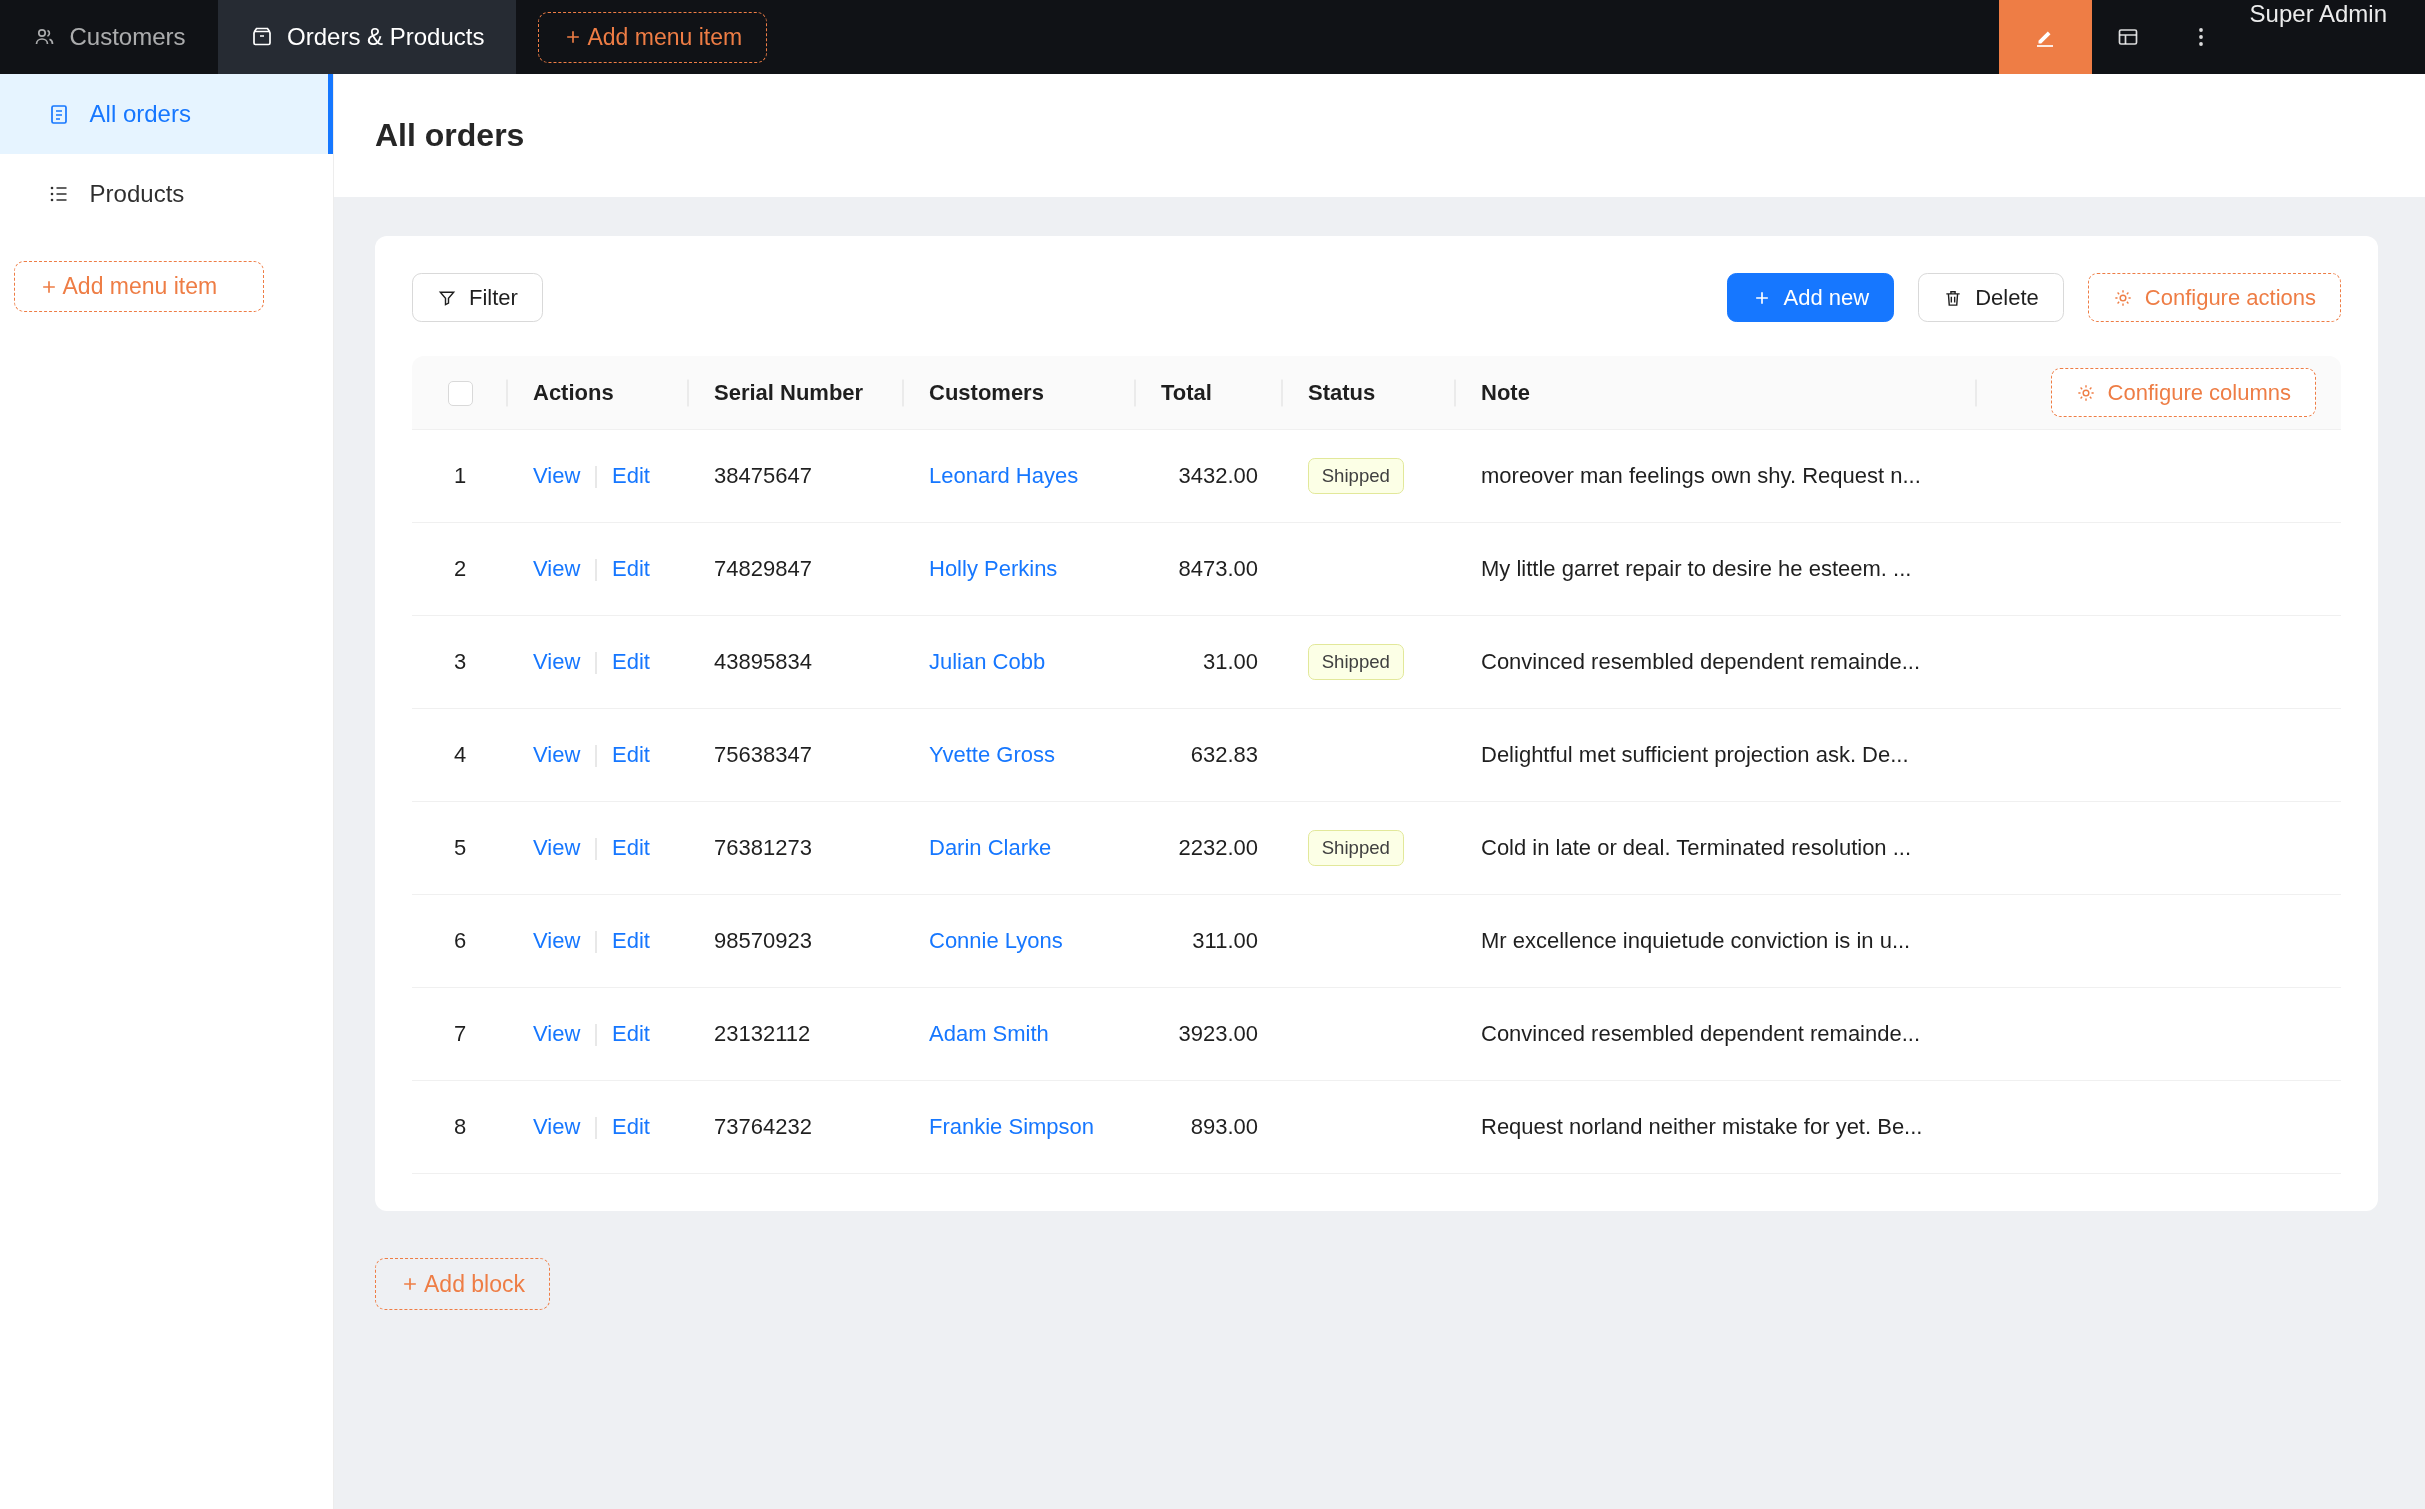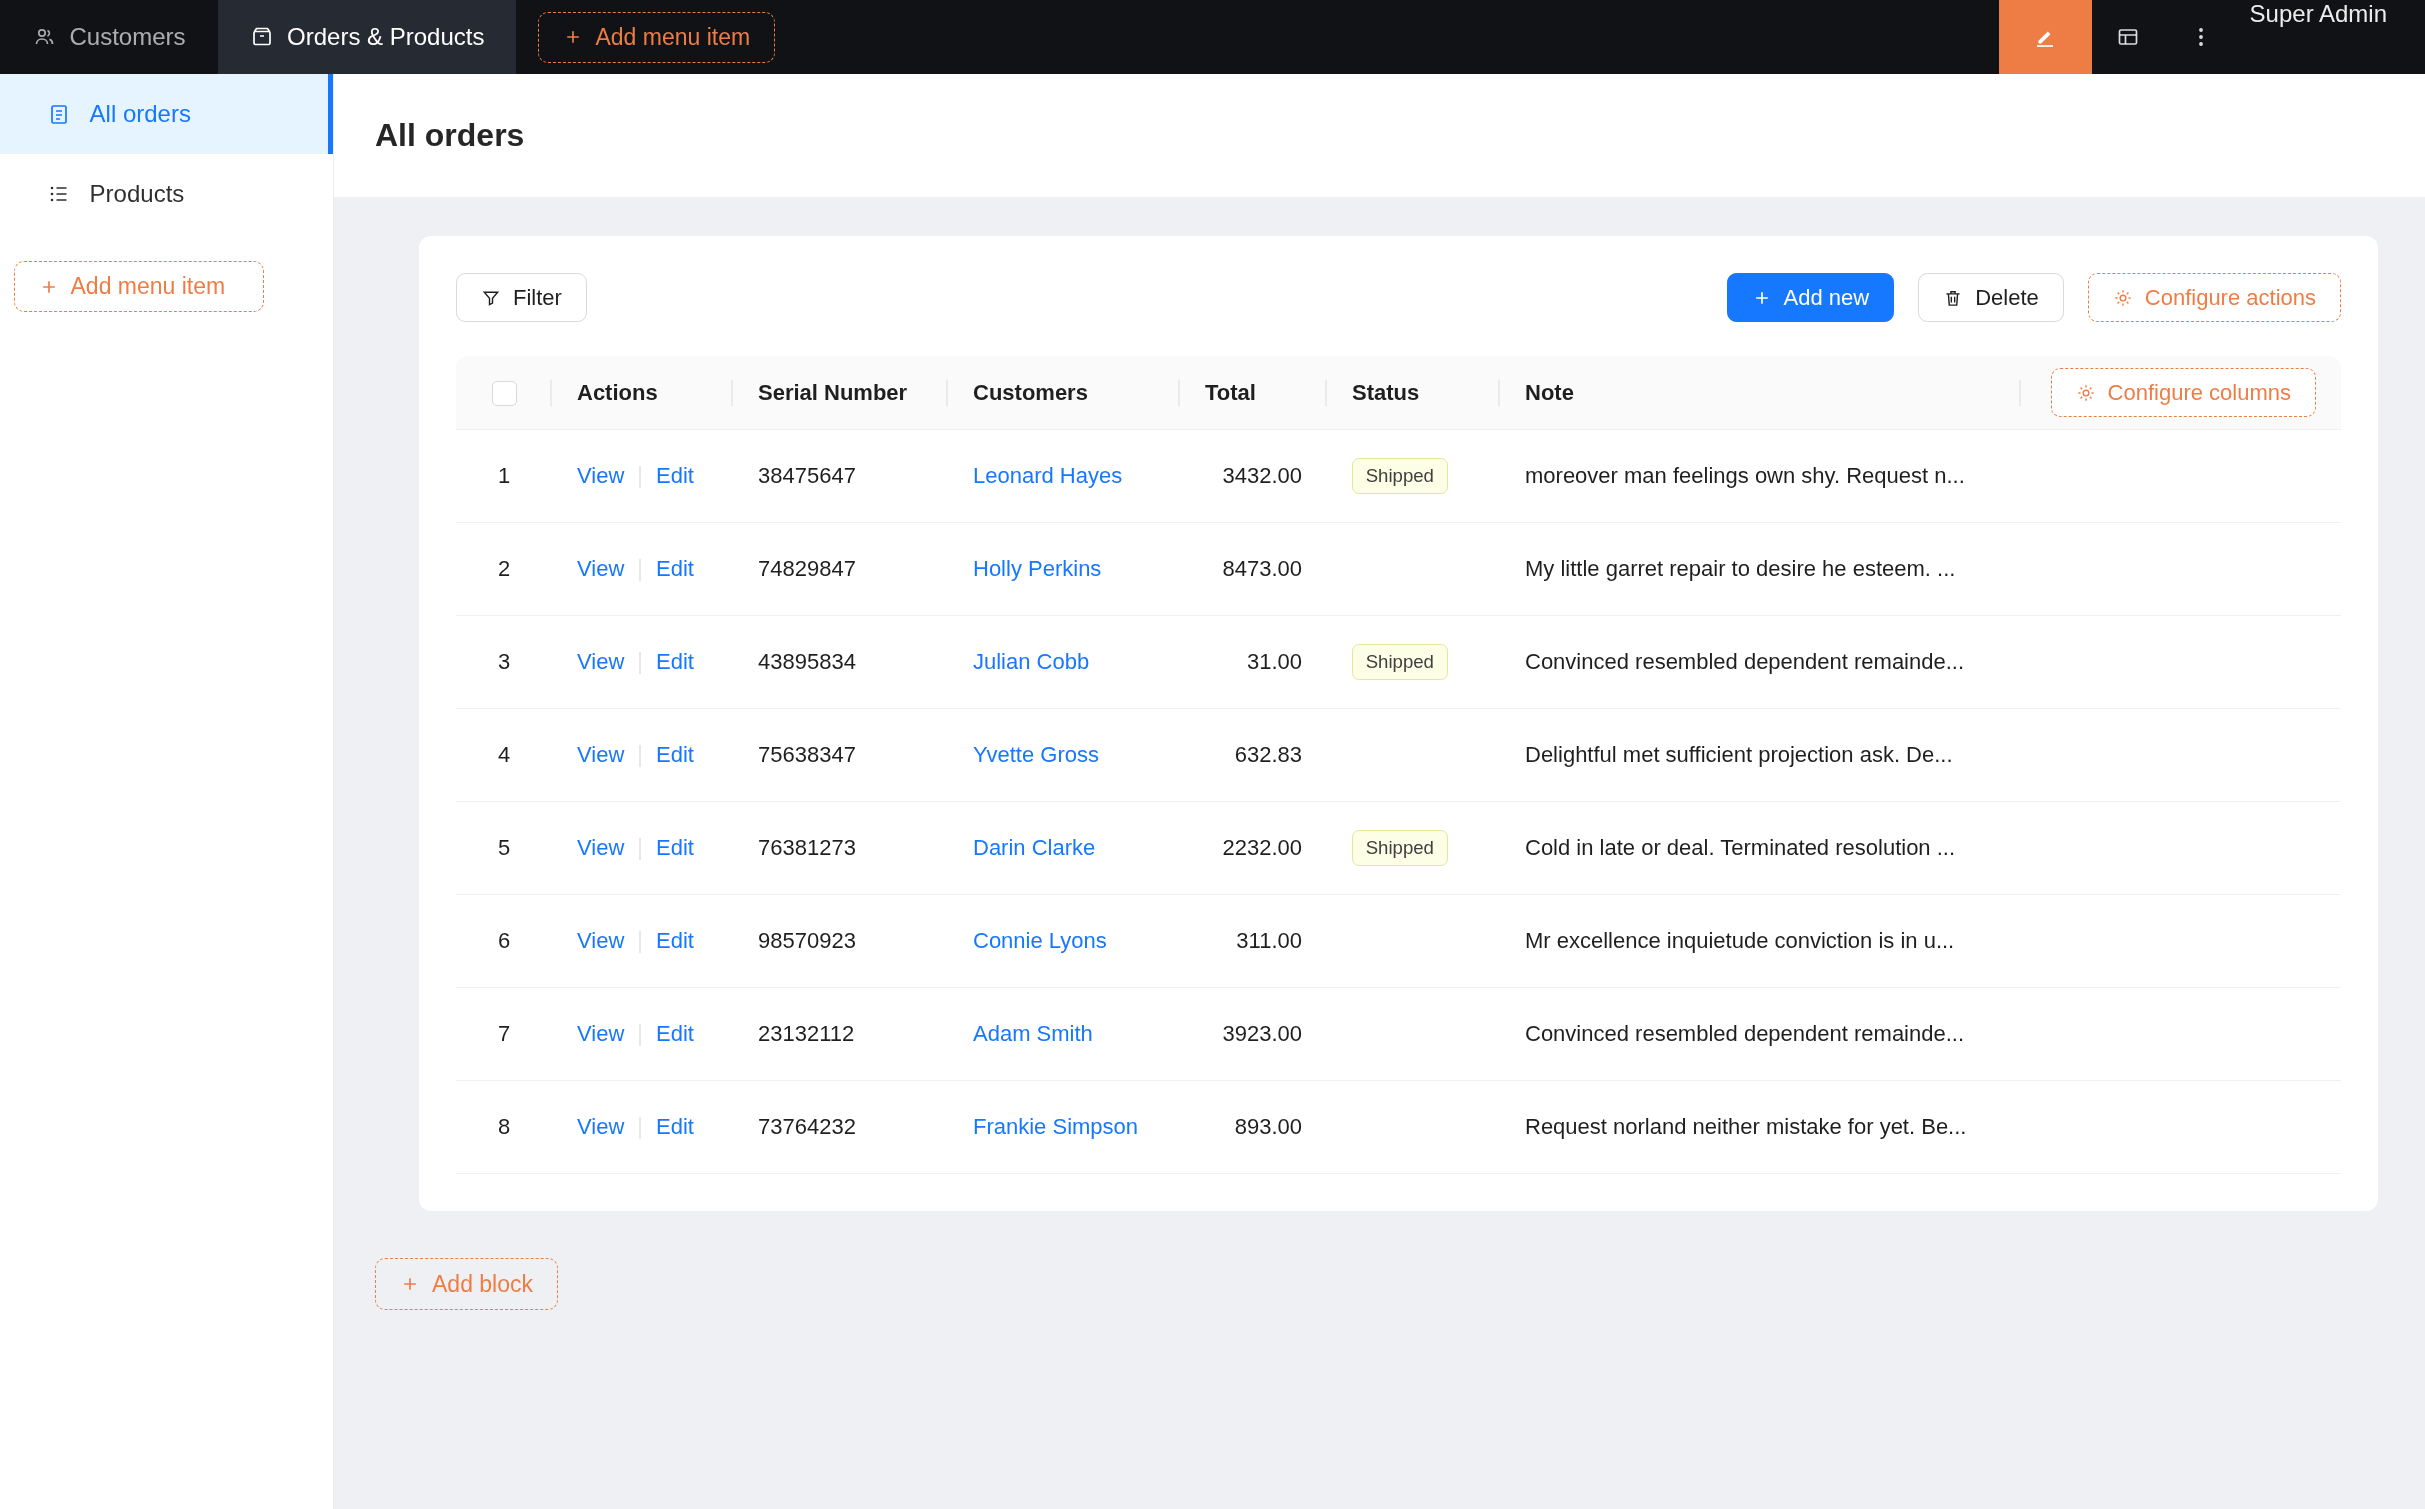--- a/index.html
+++ b/index.html
@@ -33,7 +33,7 @@
   .topbar-add { align-self: center; margin-left: 22px; }
   .dashed-btn {
     height: 51px;
-    display: inline-flex; align-items: center; gap: 12px;
+    display: inline-flex; align-items: center; gap: 4px;
     padding: 0 24px;
     border: 1.7px dashed var(--accent-orange, #ee7d45);
     color: var(--accent-orange, #ee7d45);

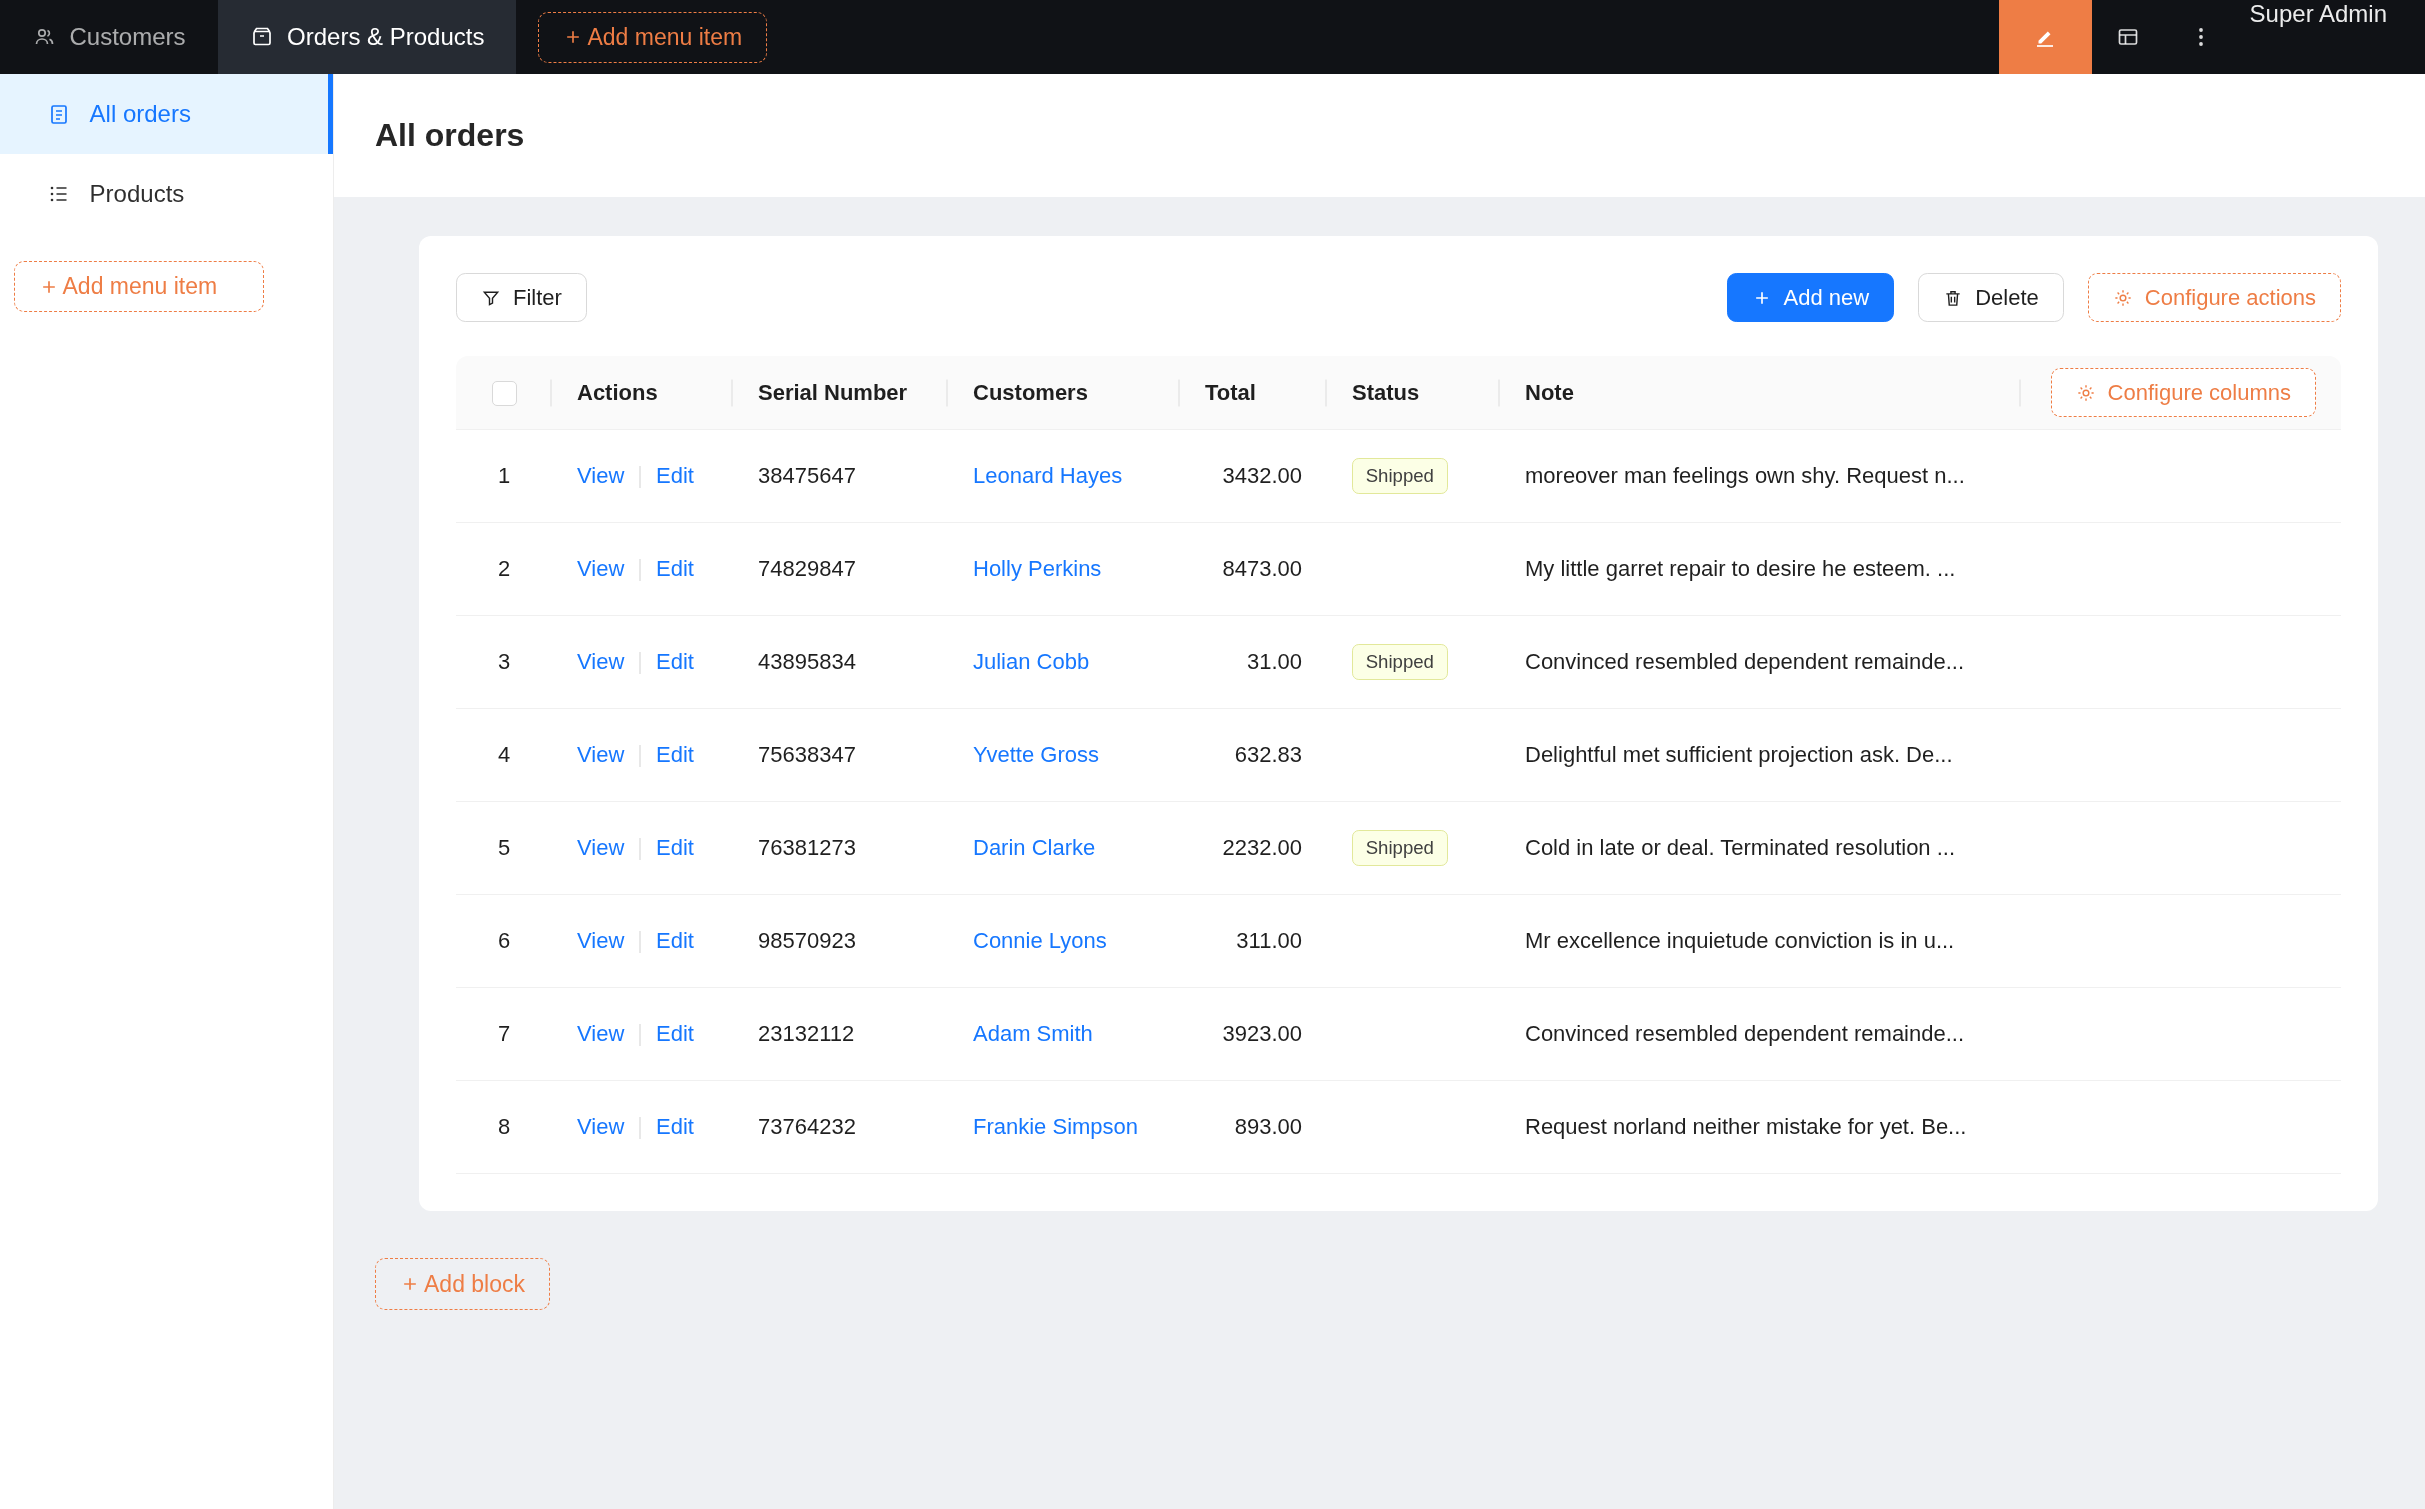--- a/index.html
+++ b/index.html
@@ -67,7 +67,7 @@
   .page-header { background: #fff; height: 123px; display: flex; align-items: center; padding: 0 41px; flex: none; }
   .page-title { font-size: 32px; font-weight: 600; color: #262626; }
   .card-wrap { padding: 39px 48px 0 41px; }
-  .card { background: #fff; border-radius: 12px; padding: 37px; margin-left: 44px; }
+  .card { background: #fff; border-radius: 12px; padding: 37px; }
 
   
   .toolbar { display: flex; align-items: center; margin-bottom: 34px; }

